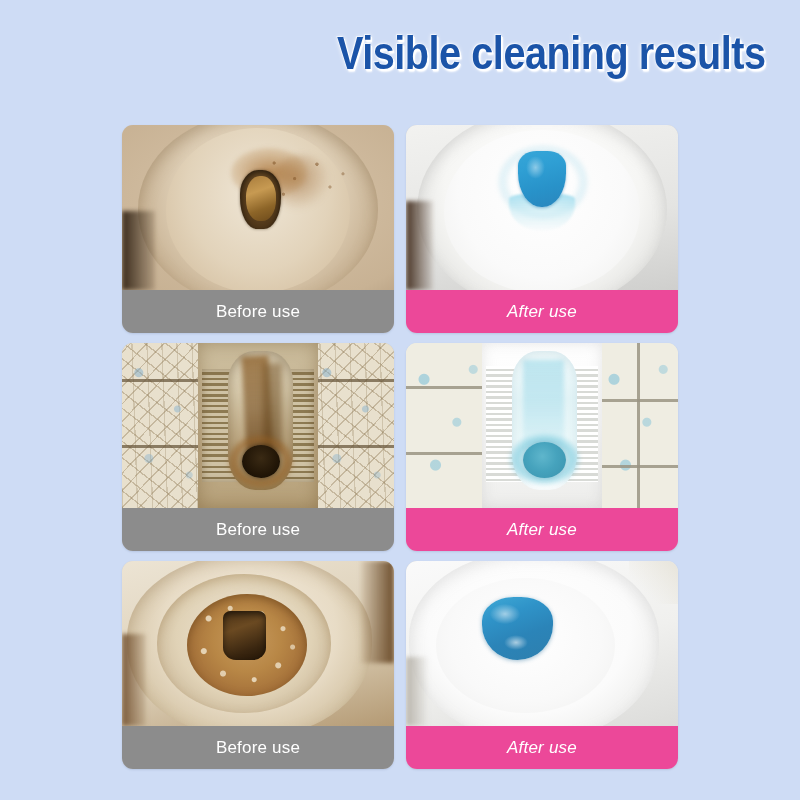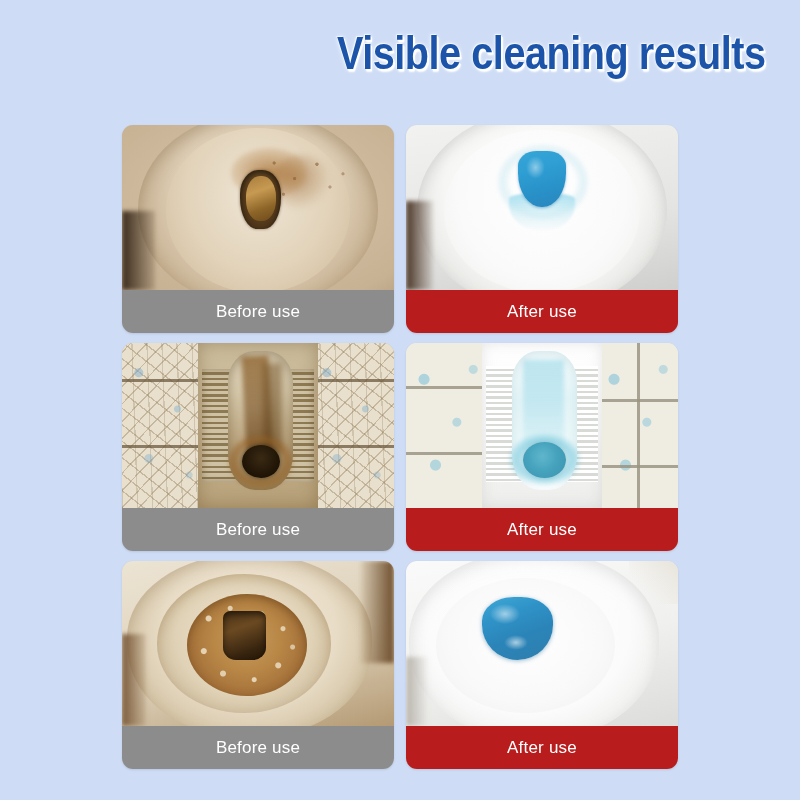--- a/index.html
+++ b/index.html
@@ -85,7 +85,7 @@
     letter-spacing: 0.2px;
   }
   .label-bar.before { background: #8c8c8c; }
-  .label-bar.after  { background: #b91c1c; }
+  .label-bar.after  { background: #ec4899; font-style: italic; }
 
   
   .scene { position: absolute; inset: 0; }

